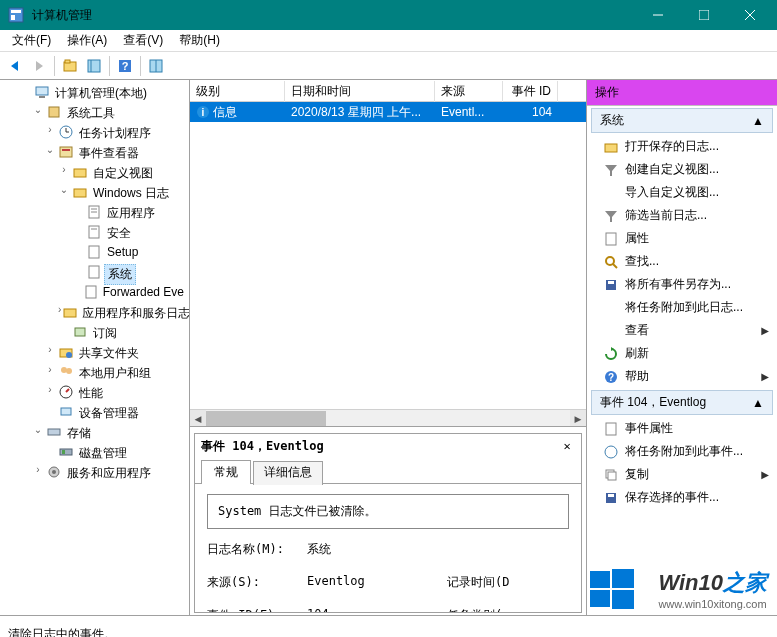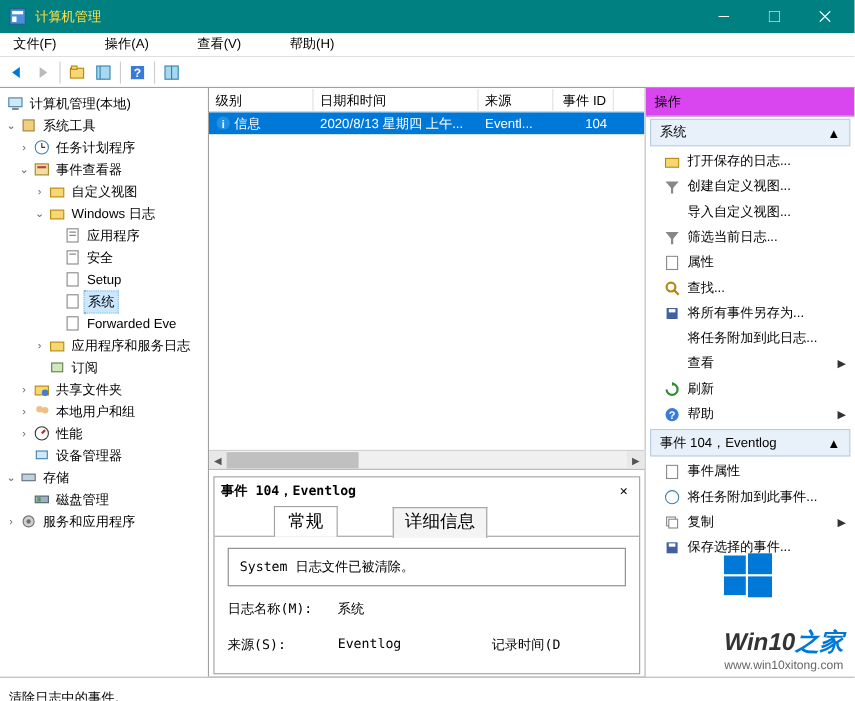--- a/index.html
+++ b/index.html
@@ -6,7 +6,7 @@
 body { font-family: "Microsoft YaHei", "Segoe UI", sans-serif; font-size: 12px; background: #fff; width: 777px; height: 637px; overflow: hidden; position: relative; }
 
 
-.titlebar { background: #008080; color: #fde047; height: 30px; display: flex; align-items: center; padding: 0 4px; }
+.titlebar { background: #008080; color: #000000; height: 30px; display: flex; align-items: center; padding: 0 4px; }
 .titlebar .app-icon { width: 16px; height: 16px; margin: 0 8px 0 4px; display:inline-block; }
 .titlebar .title { flex: 1; font-size: 12px; }
 .titlebar .winbtn { width: 46px; height: 30px; display: flex; align-items: center; justify-content: center; color: #fff; }

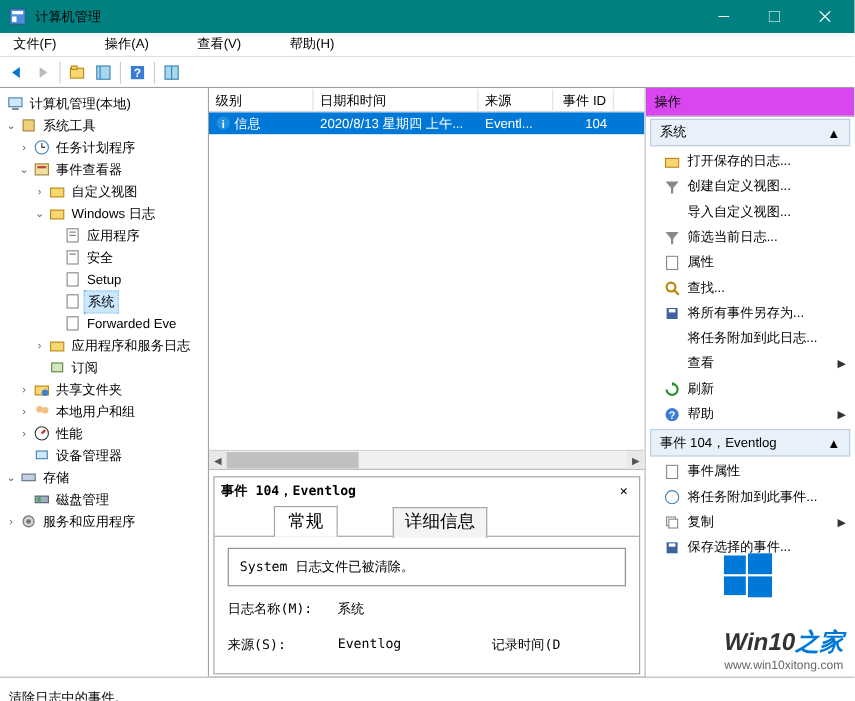--- a/index.html
+++ b/index.html
@@ -13,7 +13,7 @@
 .titlebar .winbtn.close { background: transparent; }
 
 
-.menubar { background: #fff; height: 22px; display: flex; align-items: center; padding: 0 4px; border-bottom: 1px solid #ddd; gap: 28px; }
+.menubar { background: #fff; height: 22px; display: flex; align-items: center; padding: 0 4px; border-bottom: 1px solid #ddd; }
 .menubar .menu-item { padding: 2px 8px; font-size: 12px; }
 
 

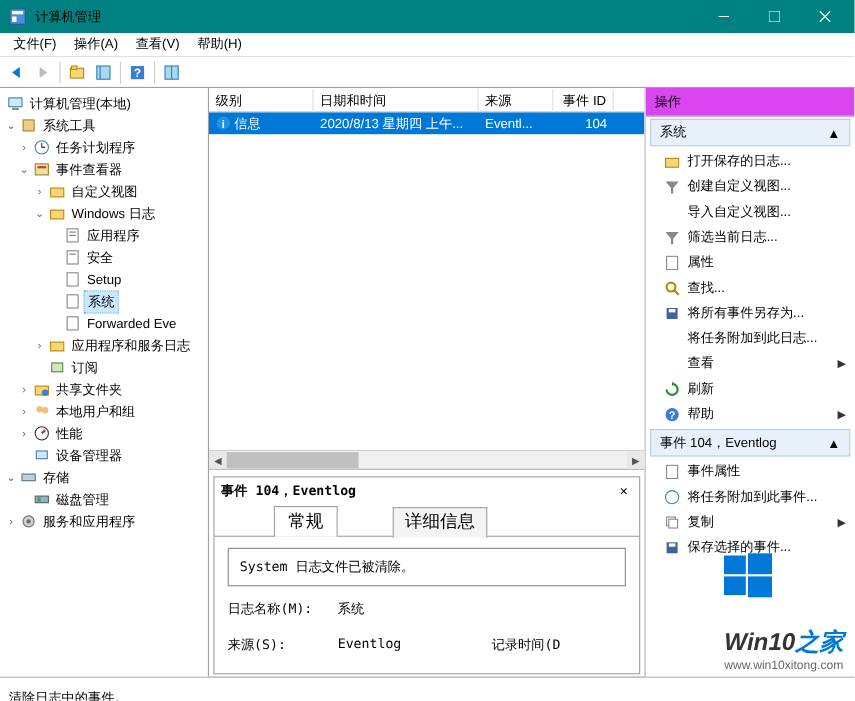--- a/index.html
+++ b/index.html
@@ -29,7 +29,7 @@
 
 
 .tree { padding: 4px 2px; }
-.tree-node { display: flex; align-items: center; height: 20px; padding-left: 2px; white-space: nowrap; }
+.tree-node { display: flex; align-items: flex-start; height: 20px; padding-left: 2px; white-space: nowrap; margin-left: 28px; }
 .tree-node .expander { width: 12px; text-align: center; color: #666; font-size: 10px; }
 .tree-node .ticon { width: 16px; height: 16px; margin: 0 2px; display:inline-flex; align-items:center; justify-content:center; }
 .tree-node .label { padding: 1px 3px; }

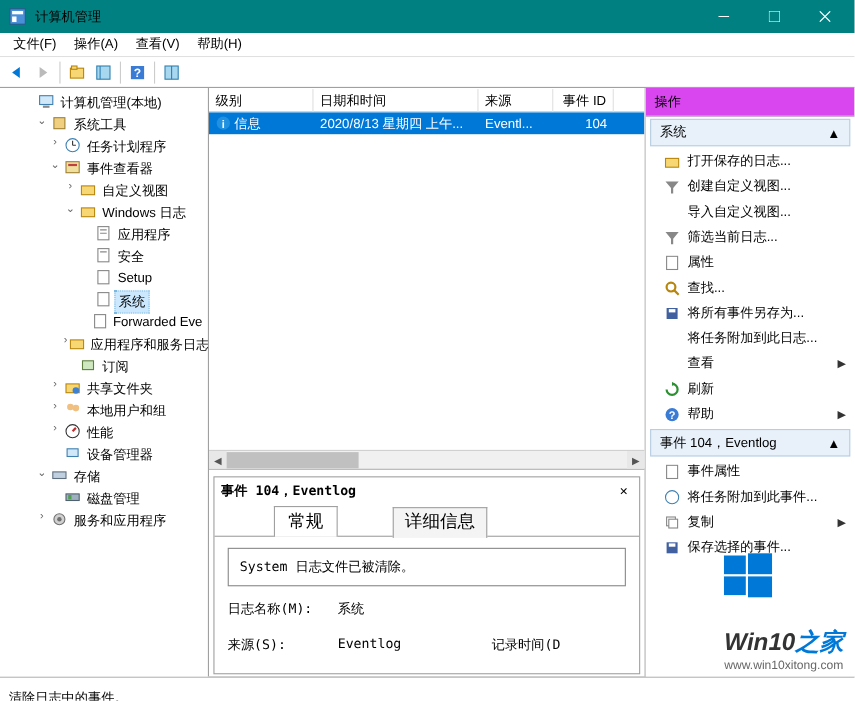--- a/index.html
+++ b/index.html
@@ -57,7 +57,7 @@
 .detail-head .title { flex: 1; font-weight: bold; font-size: 12px; }
 .detail-head .closex { width: 16px; height: 16px; font-weight: bold; text-align: center; }
 .tabs { display: flex; padding: 2px 6px 0 6px; border-bottom: 1px solid #a0a0a0; }
-.tab { padding: 3px 12px; border: 1px solid #a0a0a0; border-bottom: none; background: #fff; margin-right: 2px; position: relative; top: 1px; font-size:16px;margin-left:48px;}
+.tab { padding: 3px 12px; border: 1px solid #a0a0a0; border-bottom: none; background: #fff; margin-right: 2px; position: relative; top: 1px; font-size:12px;}
 .tab.inactive { background: #f4f4f4; top: 2px; padding: 2px 10px; }
 .detail-body { flex:1; padding: 10px 12px; overflow: hidden; position:relative;}
 .detail-msg-box { border: 1px solid #888; padding: 8px 10px; margin-bottom: 12px; font-size:12px;}

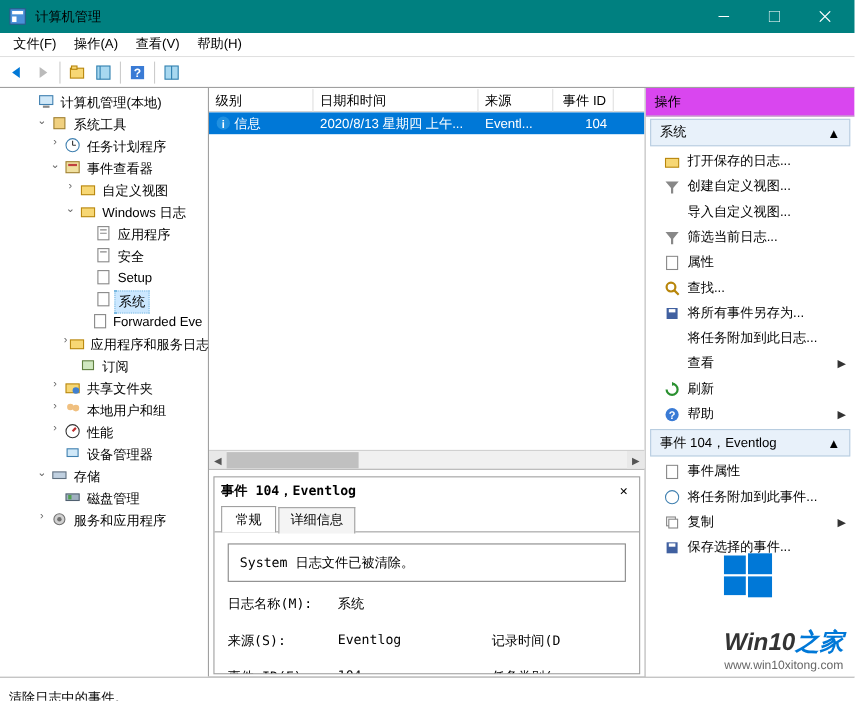--- a/index.html
+++ b/index.html
@@ -75,7 +75,7 @@
 .statusbar { height: 38px; border-top: 1px solid #a0a0a0; padding: 2px 8px; font-size: 12px; display:flex; align-items:center; }
 
 
-.watermark { position: absolute; right: 10px; bottom: 26px; display: flex; align-items: flex-start; gap: 24px; pointer-events: none; flex-direction: column; }
+.watermark { position: absolute; right: 10px; bottom: 26px; display: flex; align-items: center; gap: 24px; pointer-events: none; }
 .watermark .wlogo { width: 44px; height: 44px; }
 .watermark .wtext1 { font-size: 22px; font-weight: bold; color: #333; font-style: italic;}
 .watermark .wtext1 .zj { color: #0078d7; }

